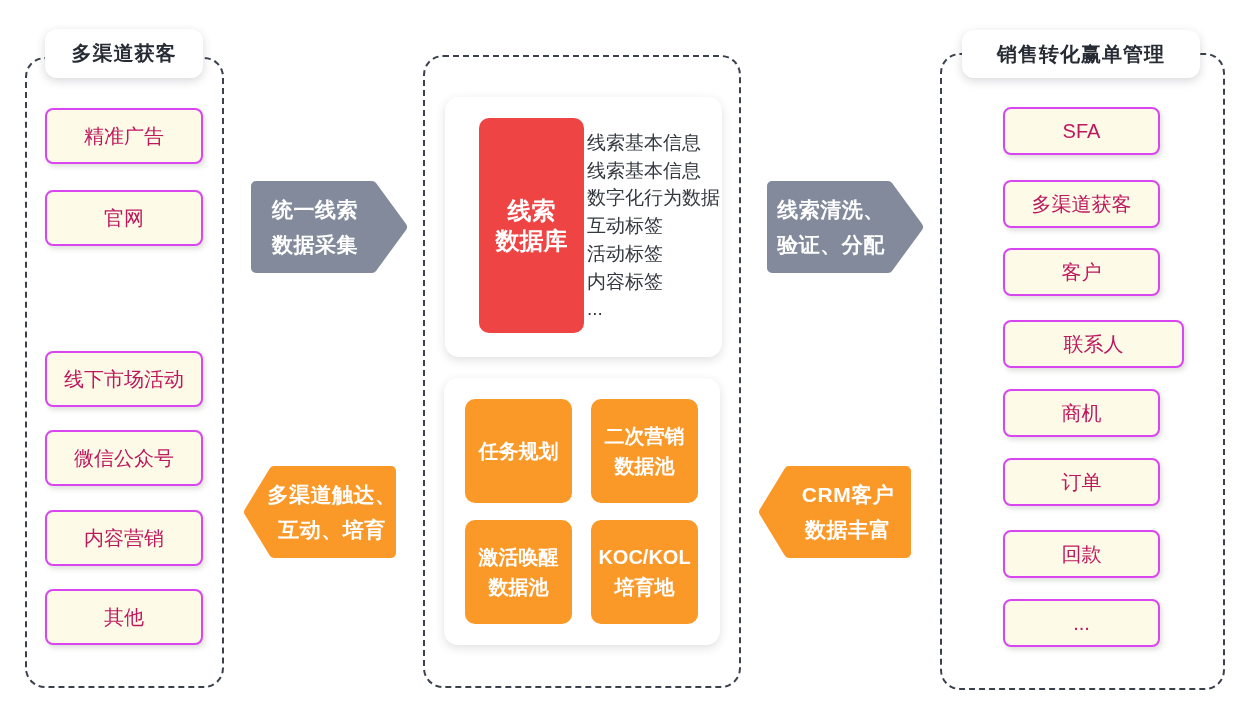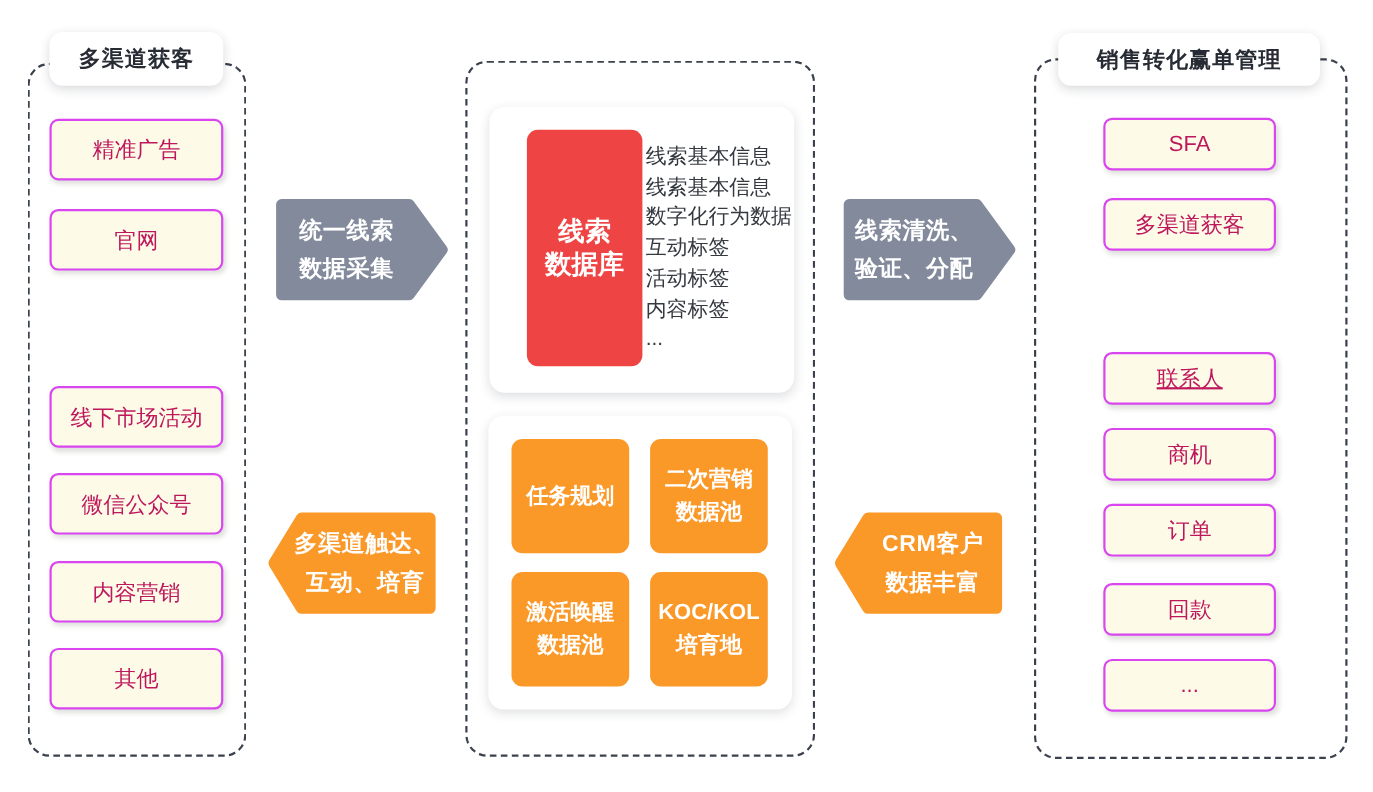--- a/index.html
+++ b/index.html
@@ -107,6 +107,7 @@
 
   <div class="item" style="left:1003px; top:107px; width:157px; height:48px;">SFA</div>
   <div class="item" style="left:1003px; top:180px; width:157px; height:48px;">多渠道获客</div>
+  <div class="item" style="left:1003px; top:248px; width:157px; height:48px;">客户</div>
   <div class="item" style="left:1003px; top:320px; width:157px; height:48px;text-decoration:underline;">联系人</div>
   <div class="item" style="left:1003px; top:389px; width:157px; height:48px;">商机</div>
   <div class="item" style="left:1003px; top:458px; width:157px; height:48px;">订单</div>

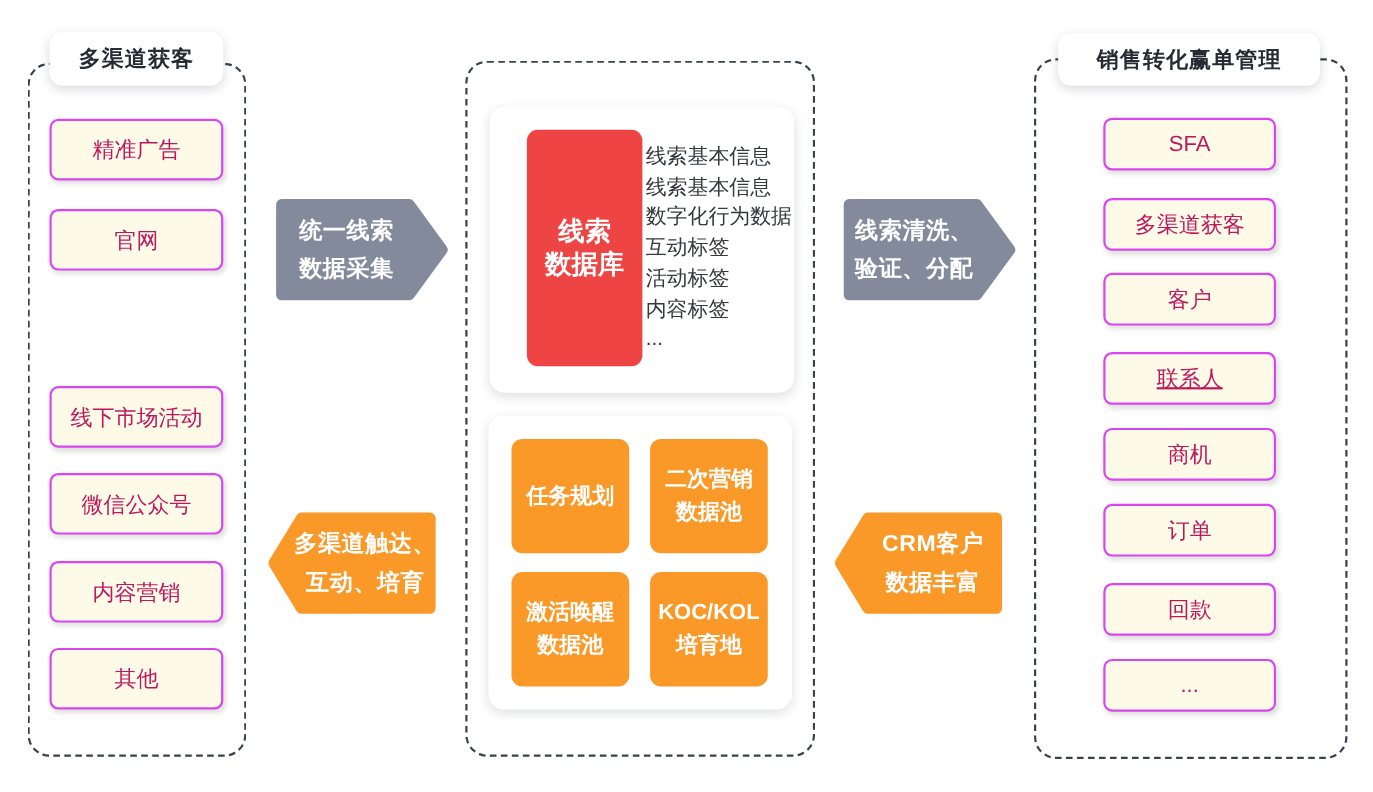--- a/index.html
+++ b/index.html
@@ -108,7 +108,7 @@
   <div class="item" style="left:1003px; top:107px; width:157px; height:48px;">SFA</div>
   <div class="item" style="left:1003px; top:180px; width:157px; height:48px;">多渠道获客</div>
   <div class="item" style="left:1003px; top:248px; width:157px; height:48px;">客户</div>
-  <div class="item" style="left:1003px; top:320px; width:157px; height:48px;text-decoration:underline;">联系人</div>
+  <div class="item" style="left:1003px; top:320px; width:181px; height:48px;">联系人</div>
   <div class="item" style="left:1003px; top:389px; width:157px; height:48px;">商机</div>
   <div class="item" style="left:1003px; top:458px; width:157px; height:48px;">订单</div>
   <div class="item" style="left:1003px; top:530px; width:157px; height:48px;">回款</div>

